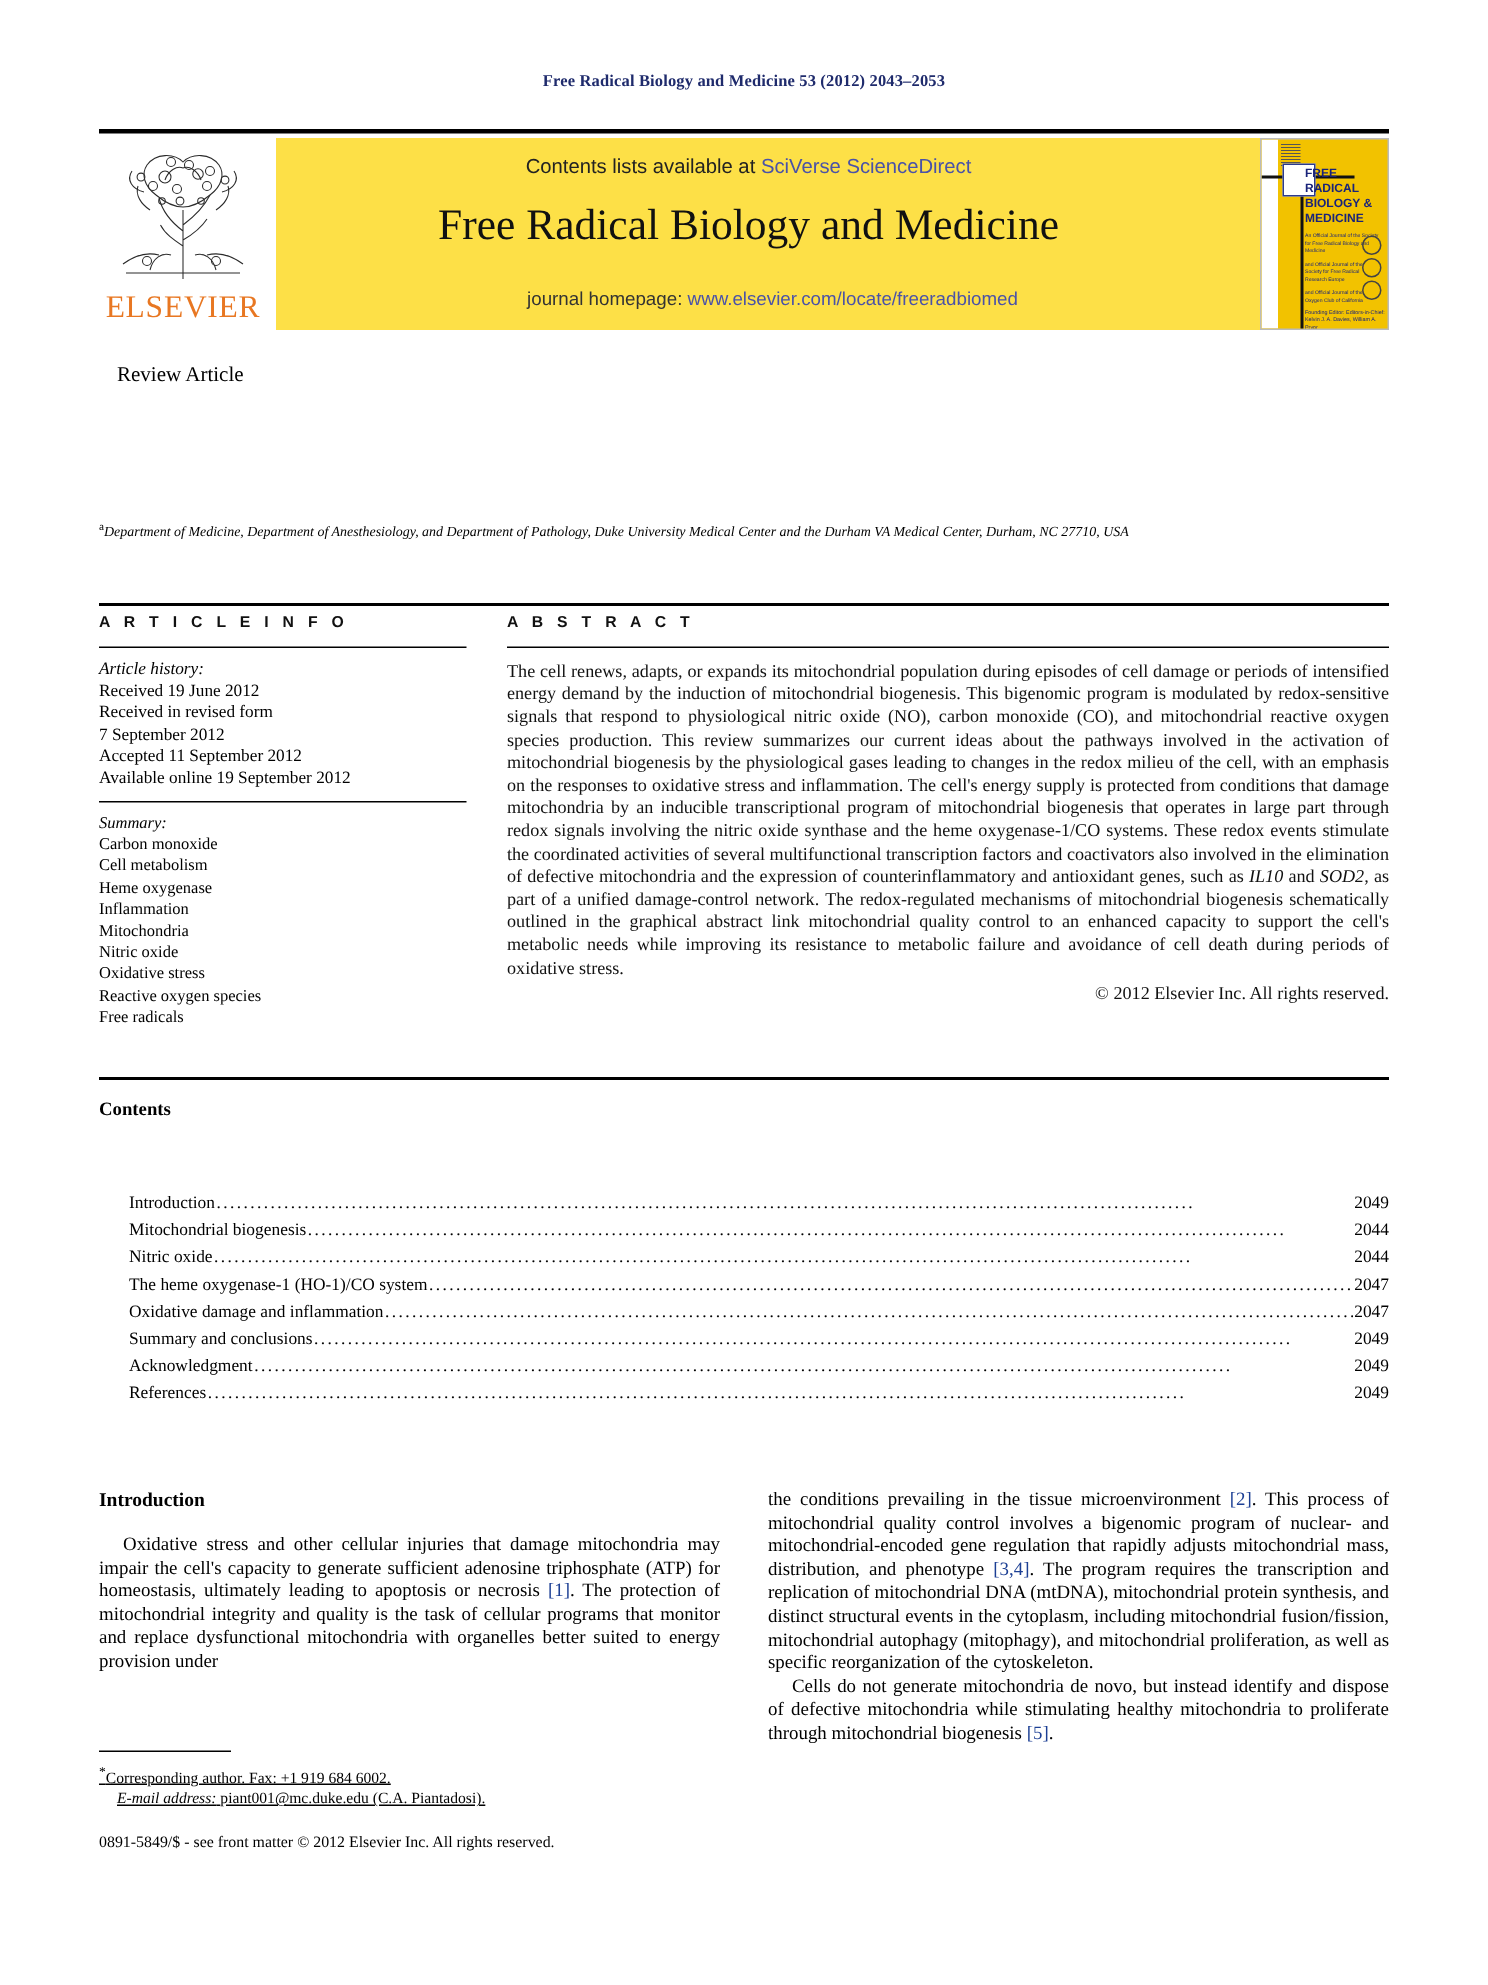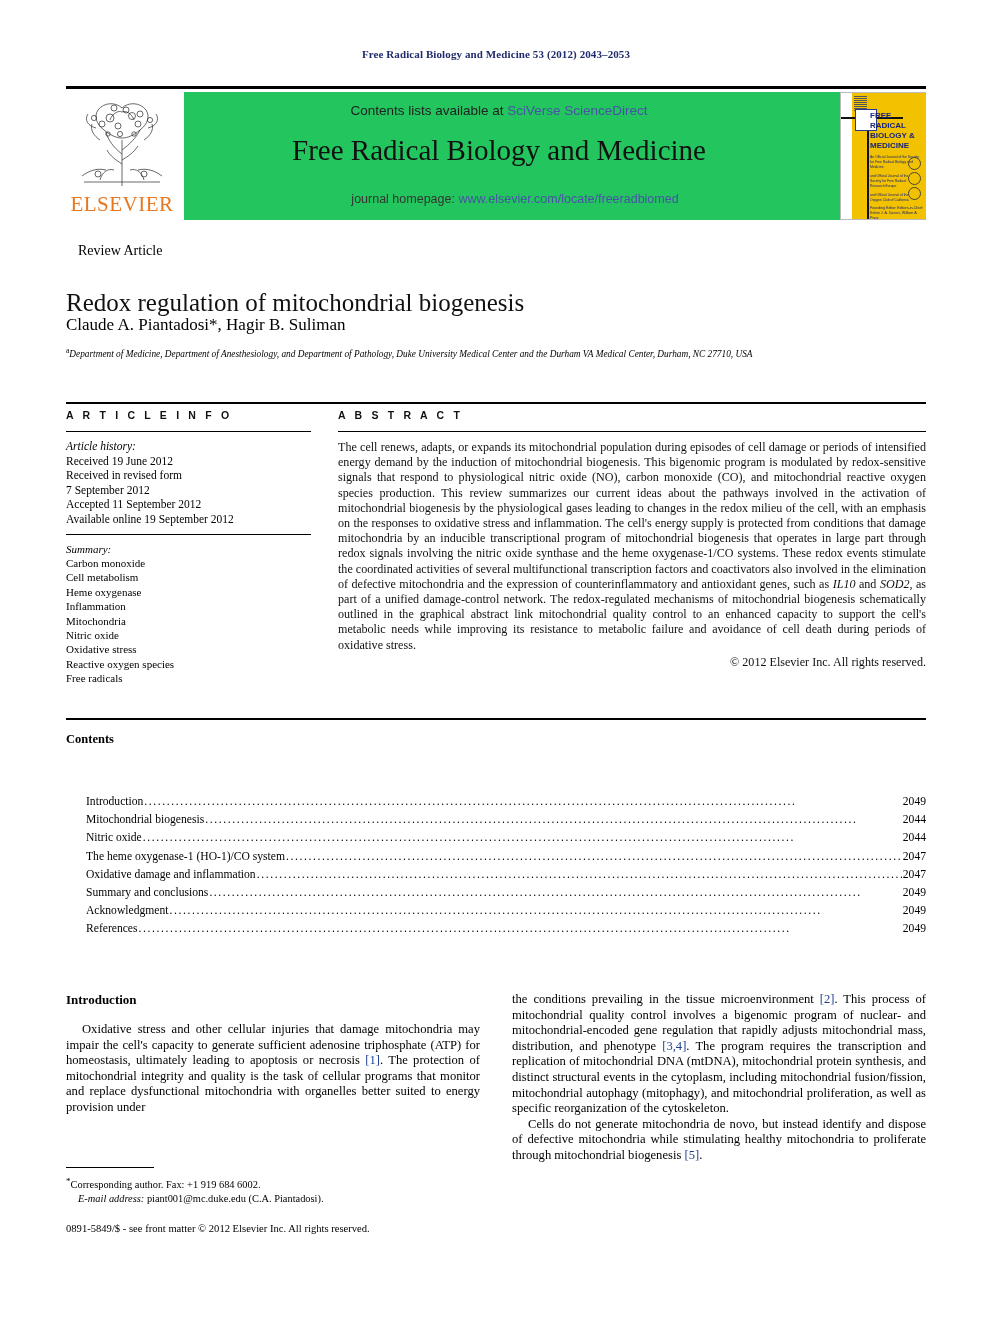--- a/index.html
+++ b/index.html
@@ -77,7 +77,7 @@
     left: 118px; top: 0;
     width: 734px;
     height: 128px;
-    background: #22c55e;
+    background: #fde047;
   }
   .contents-avail {
     position: absolute;

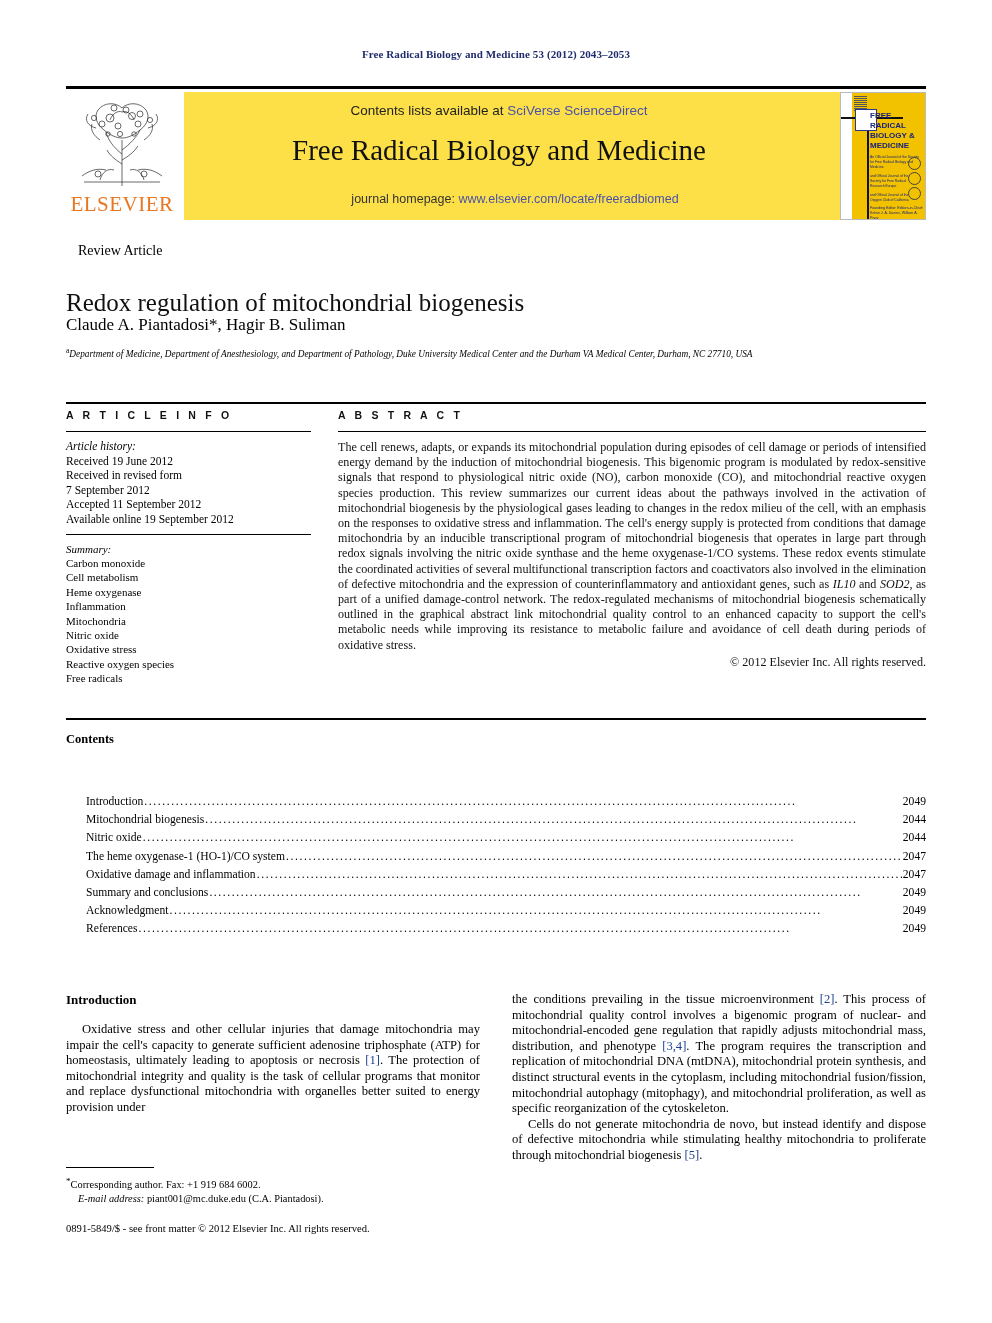--- a/index.html
+++ b/index.html
@@ -339,7 +339,6 @@
   </div>
 
   <div class="art-type">Review Article</div>
-  <h1 class="art-title">Redox regulation of mitochondrial biogenesis</h1>
   <div class="art-authors">Claude A. Piantadosi*, Hagir B. Suliman</div>
   <div class="art-affil">
     <sup>a</sup><span>Department of Medicine, Department of Anesthesiology, and Department of Pathology, Duke University Medical Center and the Durham VA Medical Center, Durham, NC 27710, USA</span>

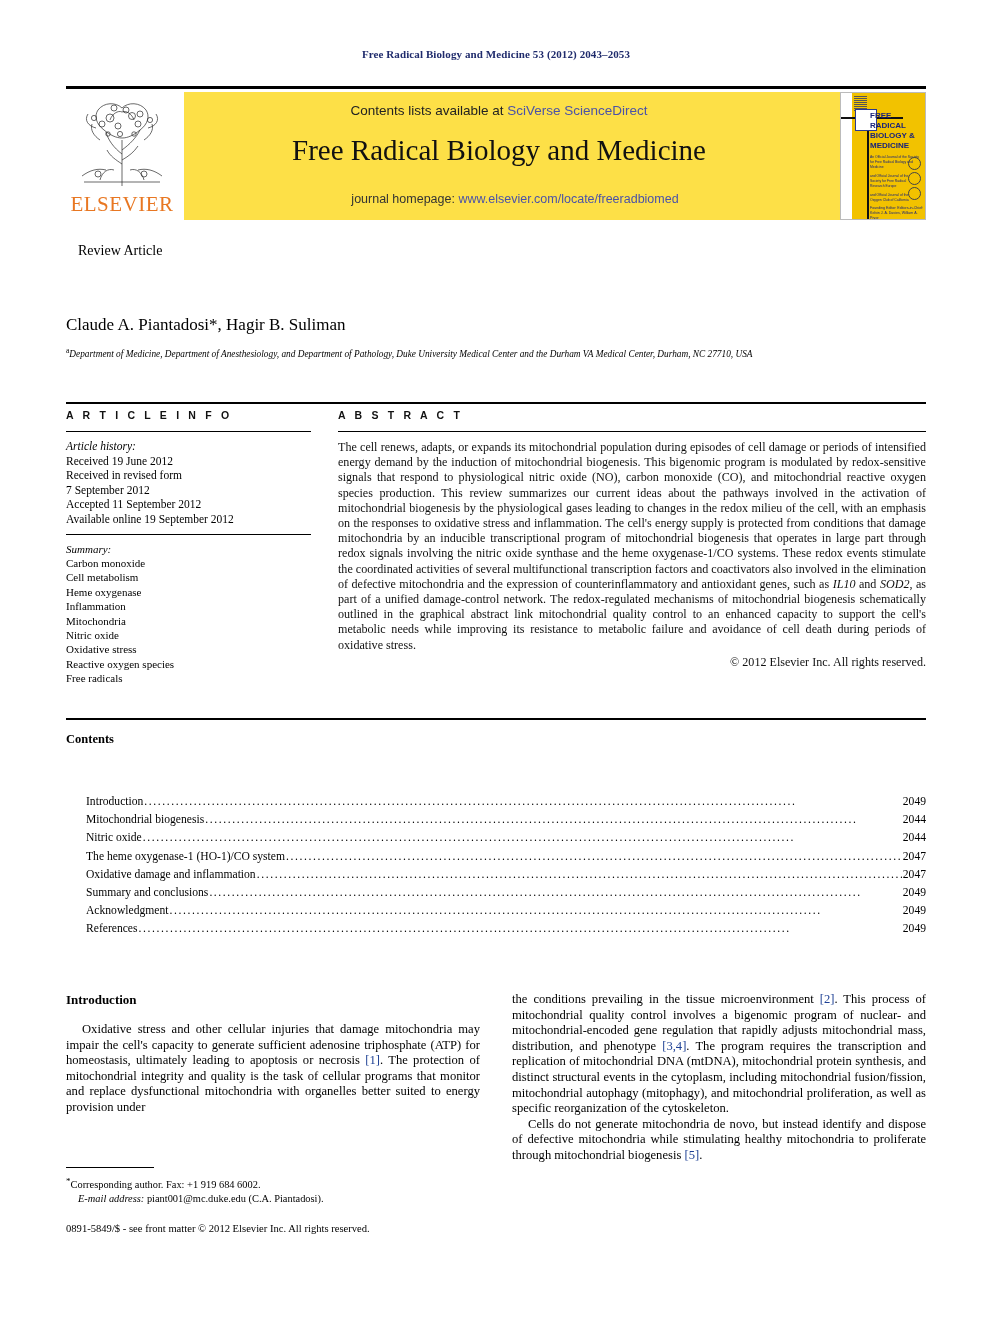--- a/index.html
+++ b/index.html
@@ -339,7 +339,6 @@
   </div>
 
   <div class="art-type">Review Article</div>
-  <div class="art-authors">Claude A. Piantadosi*, Hagir B. Suliman</div>
   <div class="art-affil">
     <sup>a</sup><span>Department of Medicine, Department of Anesthesiology, and Department of Pathology, Duke University Medical Center and the Durham VA Medical Center, Durham, NC 27710, USA</span>
   </div>

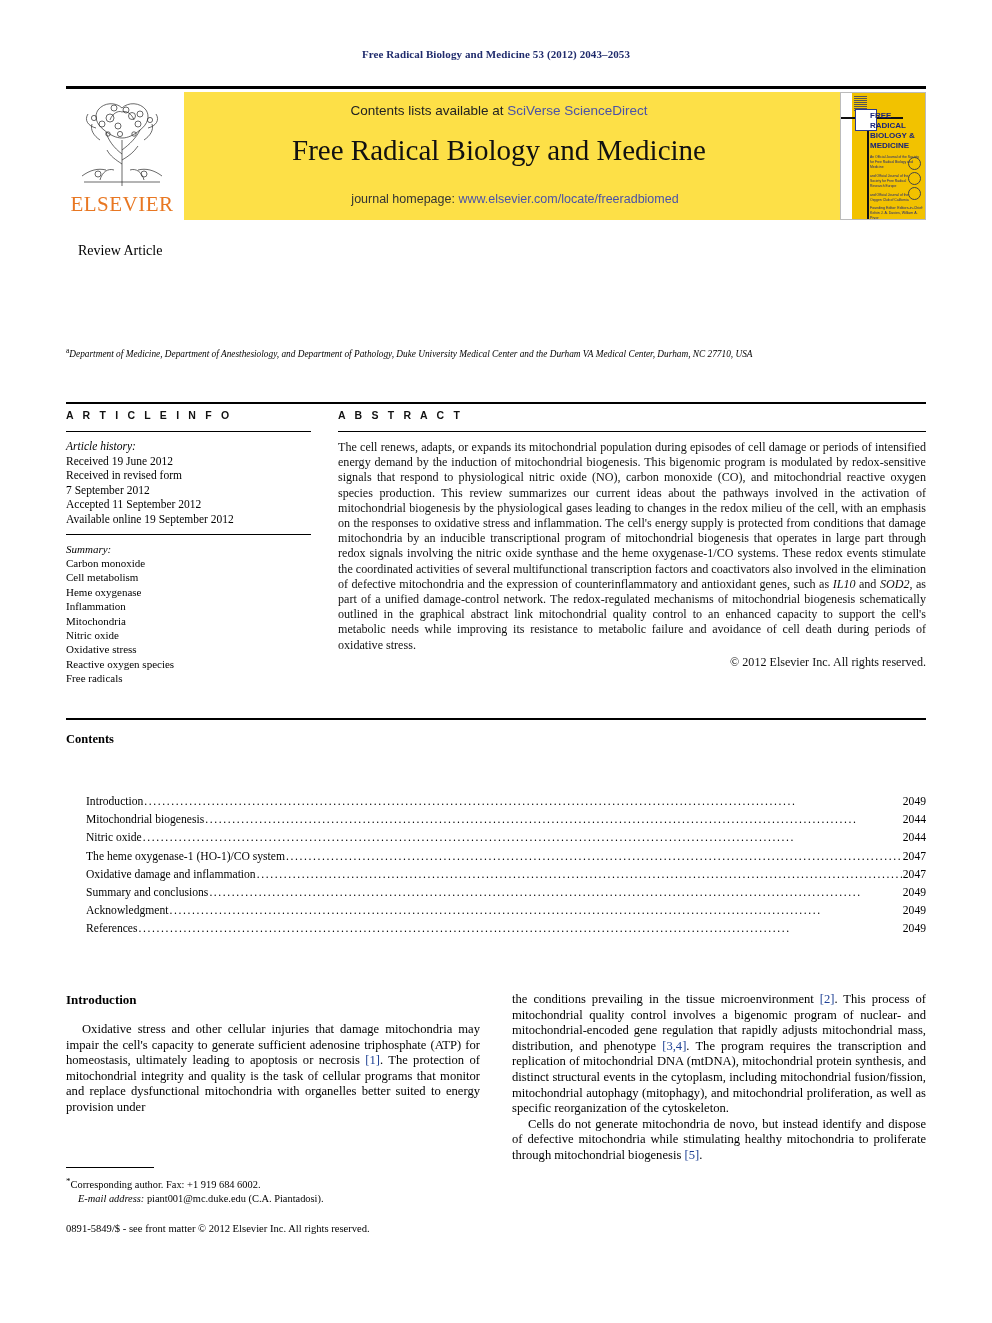--- a/index.html
+++ b/index.html
@@ -250,7 +250,7 @@
   }
   .footnote {
     position: absolute; left: 66px; top: 1174px; width: 414px;
-    font-size: 10.4px; line-height: 14px;
+    font-size: 10.4px; line-height: 14px; text-decoration: underline;
   }
   .footnote .it { font-style: italic; }
   .footnote .star { font-size: 9px; vertical-align: super; }

